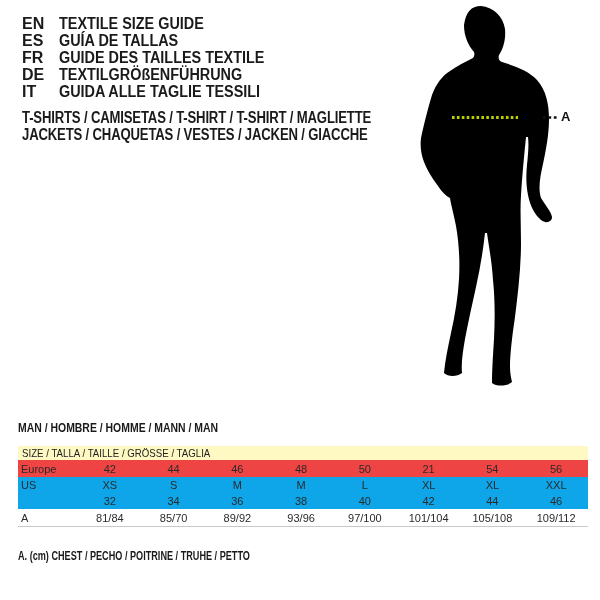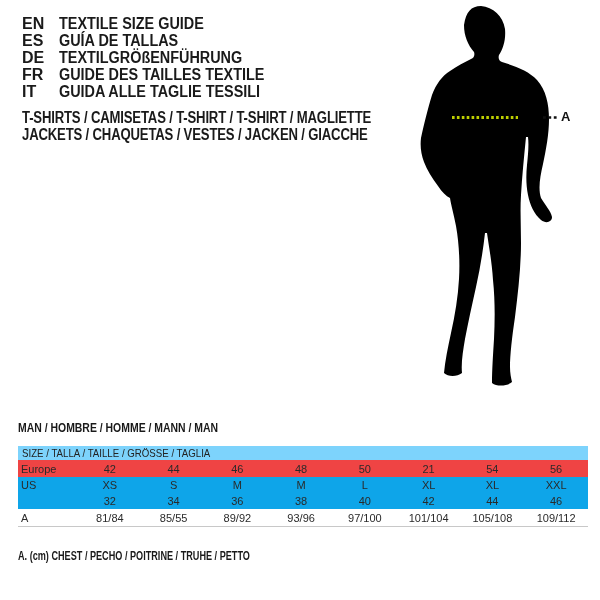--- a/index.html
+++ b/index.html
@@ -52,12 +52,12 @@
       <span class="lang-label">GUÍA DE TALLAS</span>
     </div>
     <div class="lang-row">
+      <span class="lang-code">FR</span>
+      <span class="lang-label">GUIDE DES TAILLES TEXTILE</span>
+    </div>
+    <div class="lang-row">
       <span class="lang-code">DE</span>
       <span class="lang-label">TEXTILGRÖßENFÜHRUNG</span>
-    </div>
-    <div class="lang-row">
-      <span class="lang-code">FR</span>
-      <span class="lang-label">GUIDE DES TAILLES TEXTILE</span>
     </div>
     <div class="lang-row">
       <span class="lang-code">IT</span>

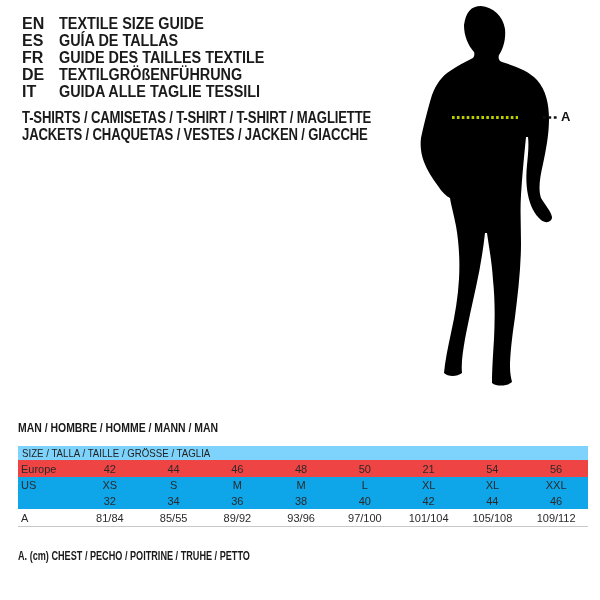--- a/index.html
+++ b/index.html
@@ -26,7 +26,7 @@
   .footnote span{transform:scaleX(0.76);}
   
   .size-table{position:absolute;left:18px;top:446px;width:570px;font-size:11px;color:#2a2a2a;}
-  .t-header{height:14px;background:#7dd3fc;display:flex;align-items:center;padding-left:4px;box-sizing:border-box;color:#222;}
+  .t-header{height:14px;background:#fef9c3;display:flex;align-items:center;padding-left:4px;box-sizing:border-box;color:#222;}
   .t-header span{white-space:nowrap;display:inline-block;transform:scaleX(0.88);transform-origin:0 50%;}
   .t-row{display:flex;align-items:center;}
   .t-row .label{flex:0 0 60px;width:60px;padding-left:3px;box-sizing:border-box;}

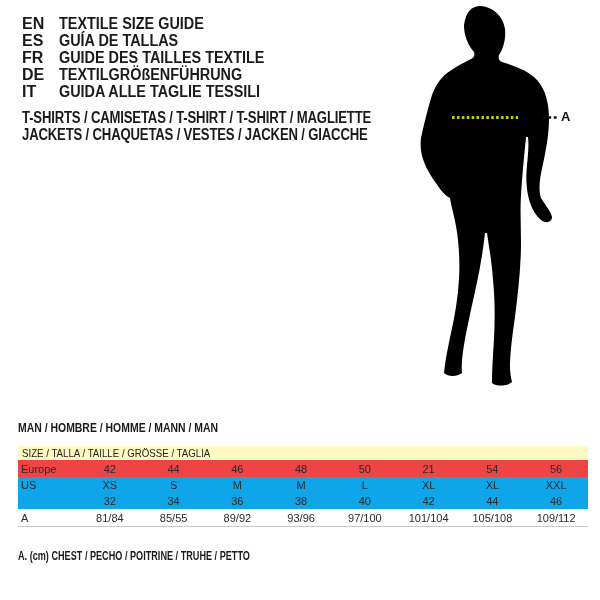--- a/index.html
+++ b/index.html
@@ -139,7 +139,7 @@
     <div class="t-row row-a">
       <span class="label">A</span>
       <span class="cell">81/84</span>
-      <span class="cell">85/55</span>
+      <span class="cell">85/70</span>
       <span class="cell">89/92</span>
       <span class="cell">93/96</span>
       <span class="cell">97/100</span>

